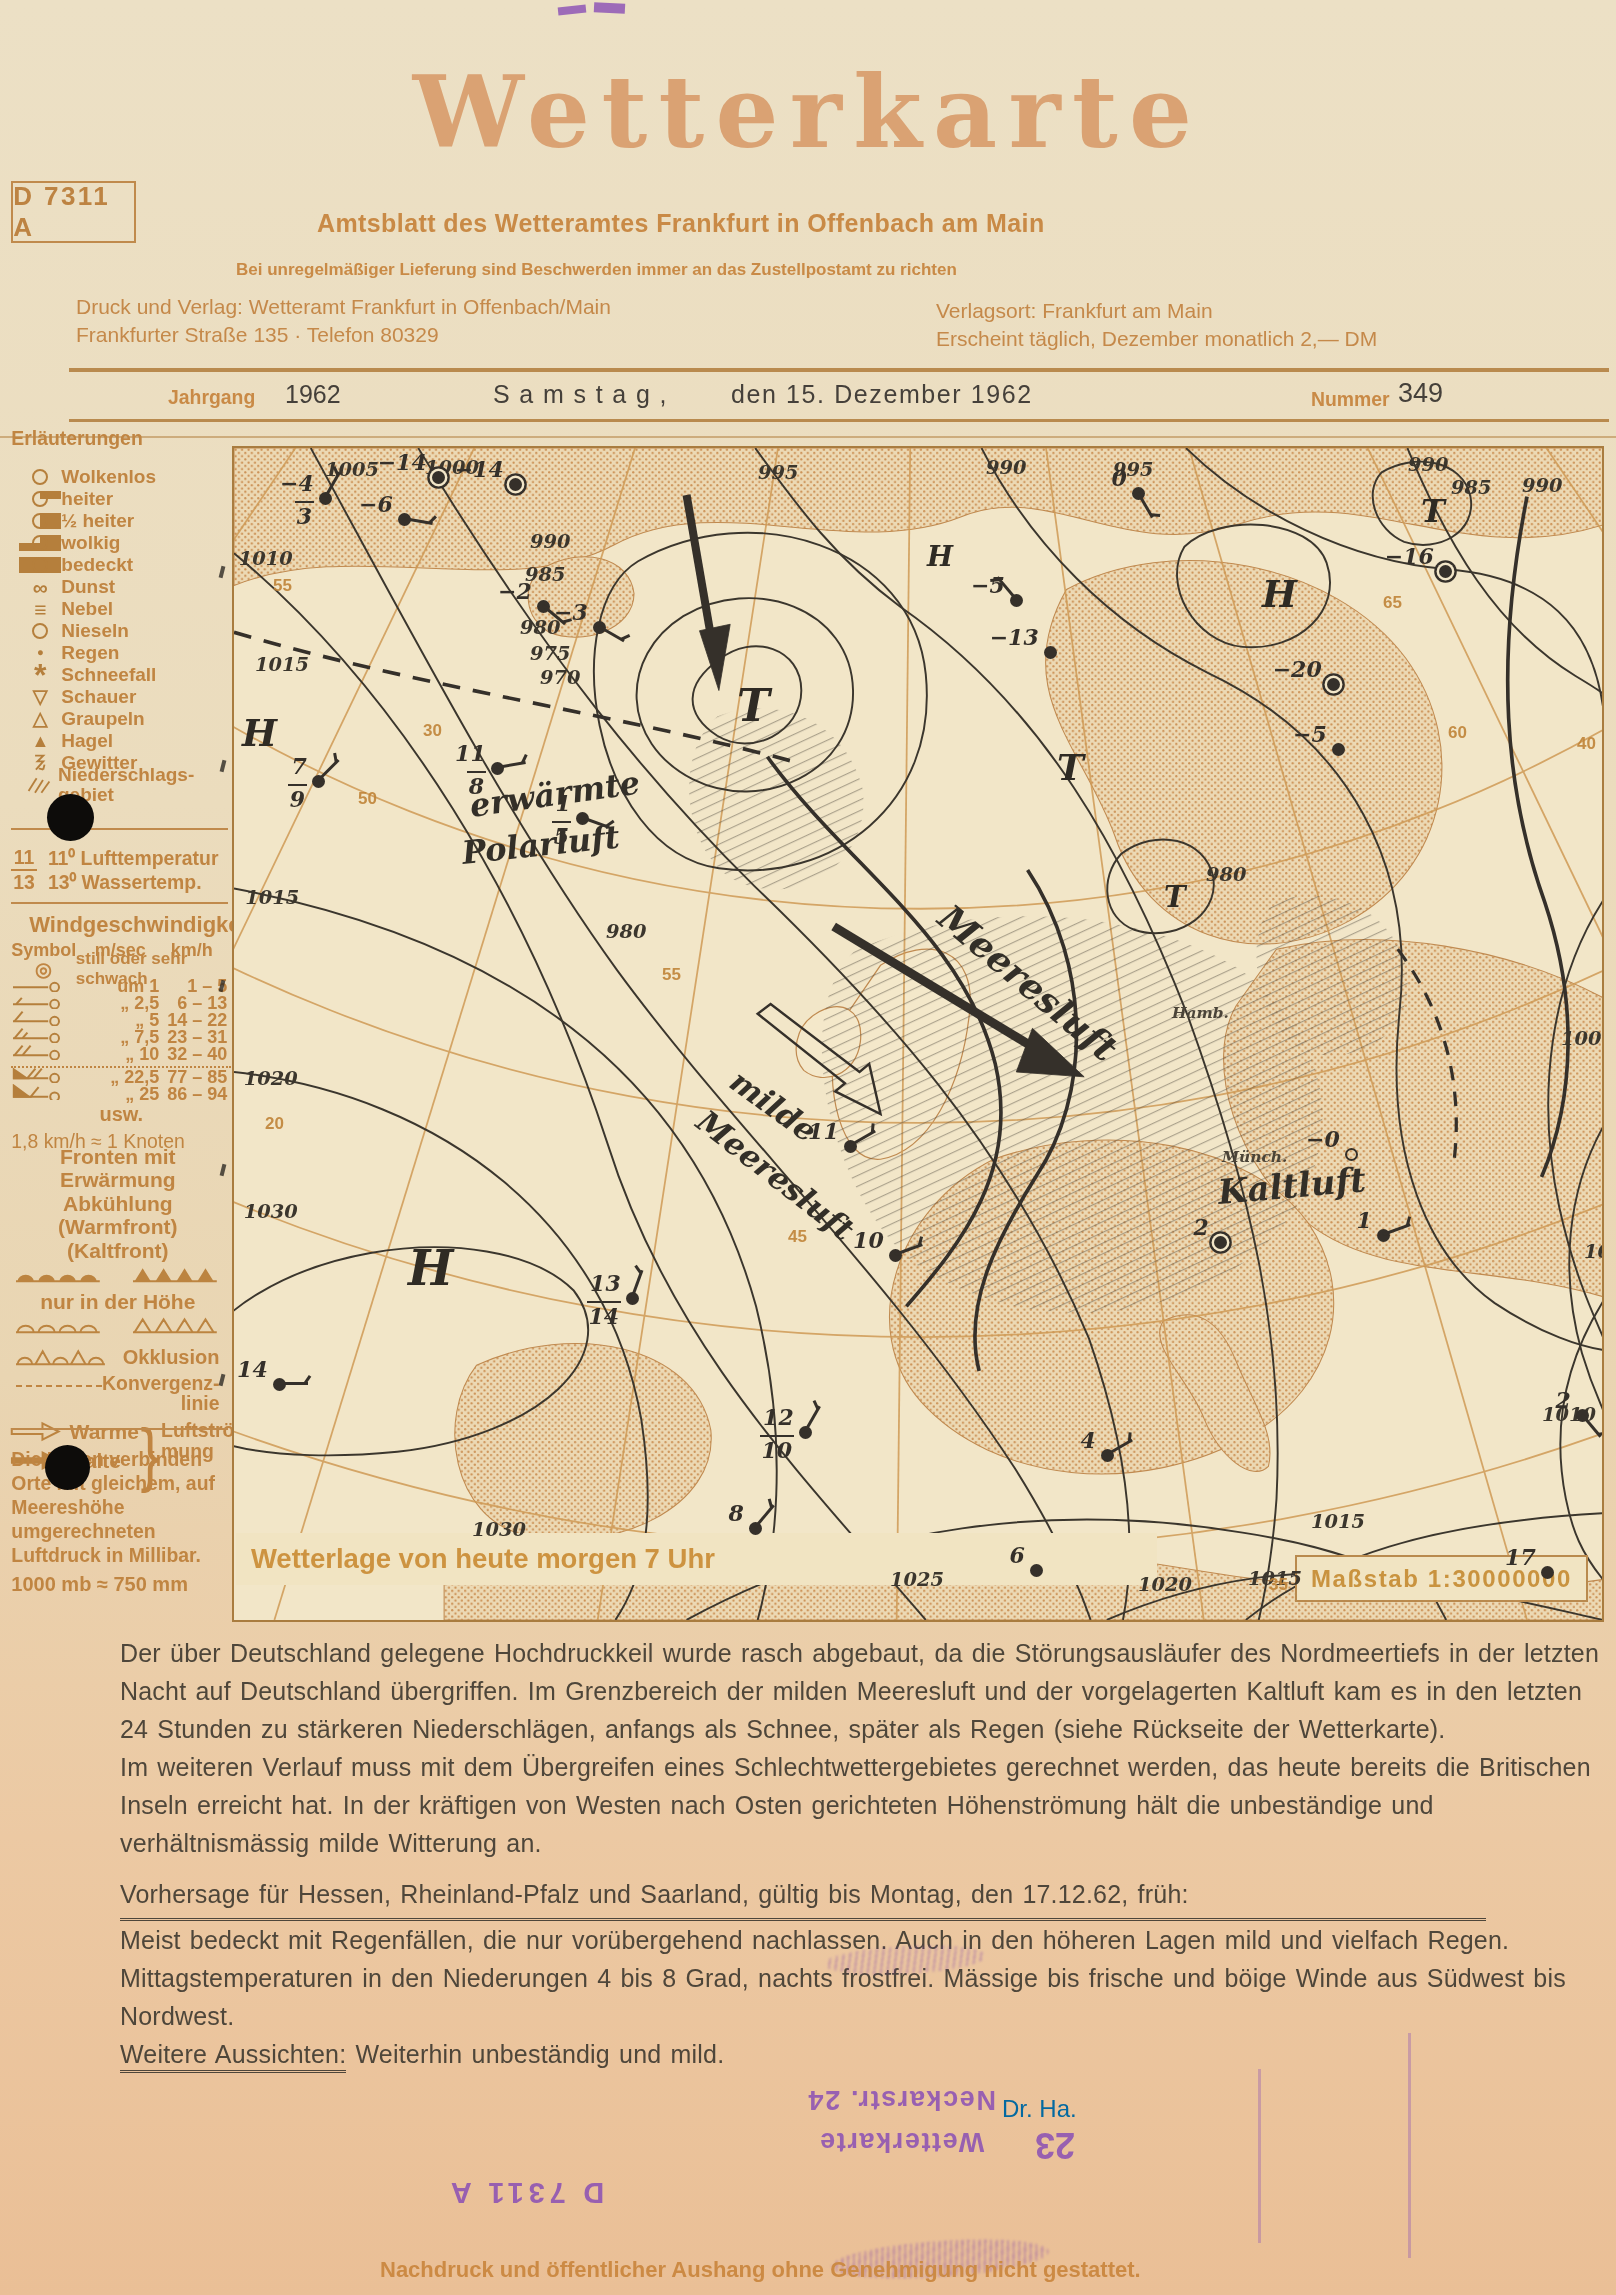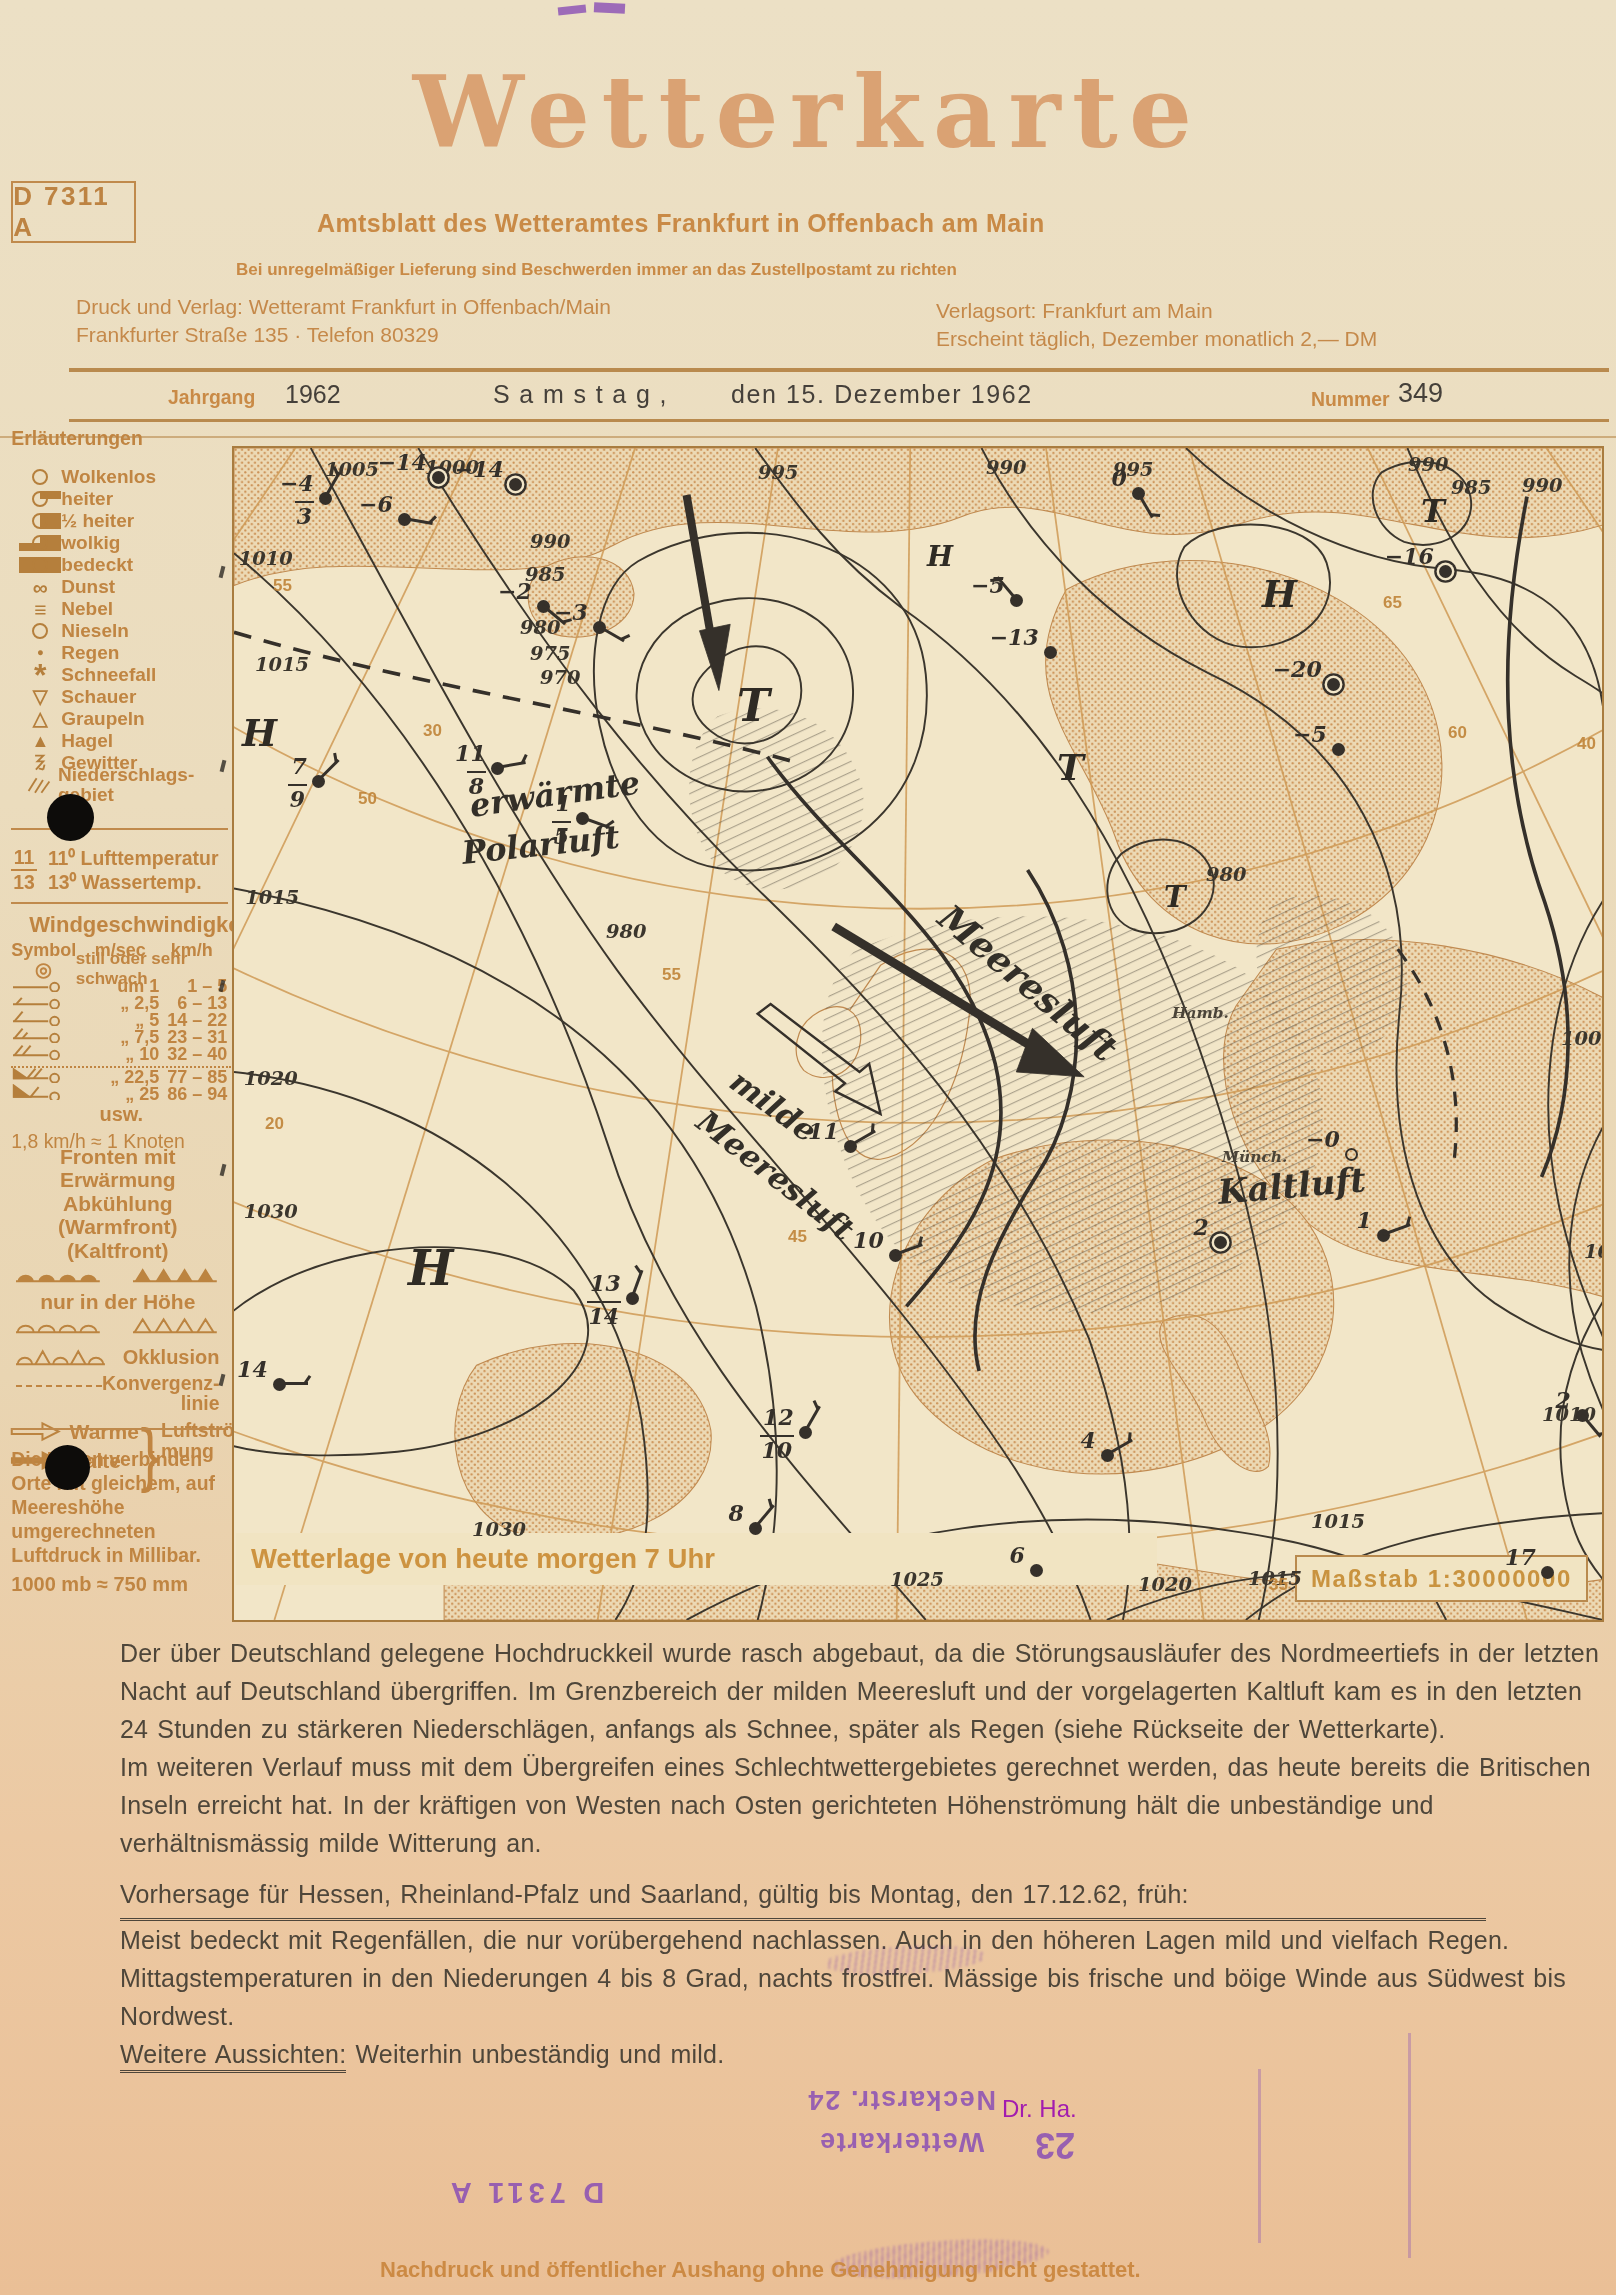--- a/index.html
+++ b/index.html
@@ -123,7 +123,7 @@
   #forecast-text{margin-top:4.8px;}
   #outlook{margin-top:18px;}
   #outlook-label{border-bottom:3.2px double #4e463a;padding-bottom:2.4px;}
-  #signature{left:1002px;top:2095px;font-size:24px;color:#a21caf;}
+  #signature{left:1002px;top:2095px;font-size:24px;color:#0369a1;}
   
   .stamp{position:absolute;color:#8a4fb5;font-weight:bold;transform:rotate(180deg);opacity:.85;white-space:nowrap;}
   #stamp-addr{left:807px;top:2079px;font-size:27px;line-height:42px;letter-spacing:1.6px;text-align:center;}

